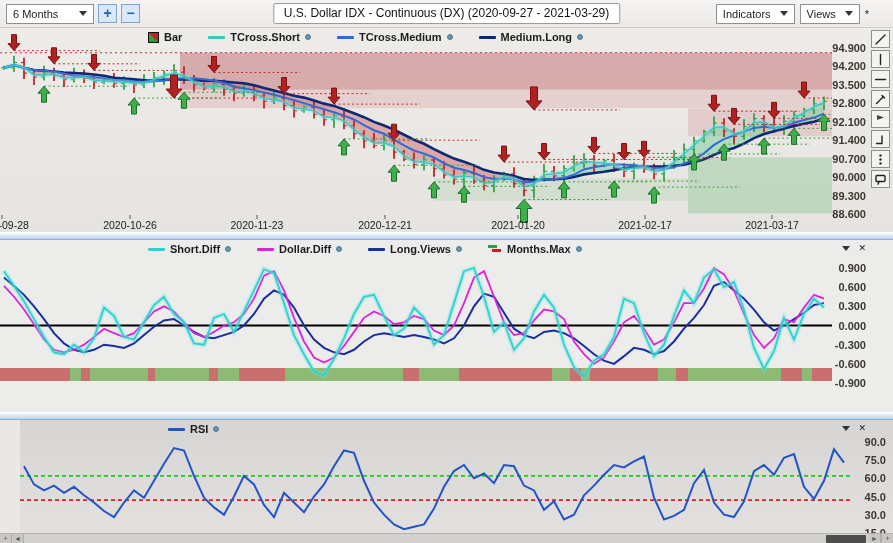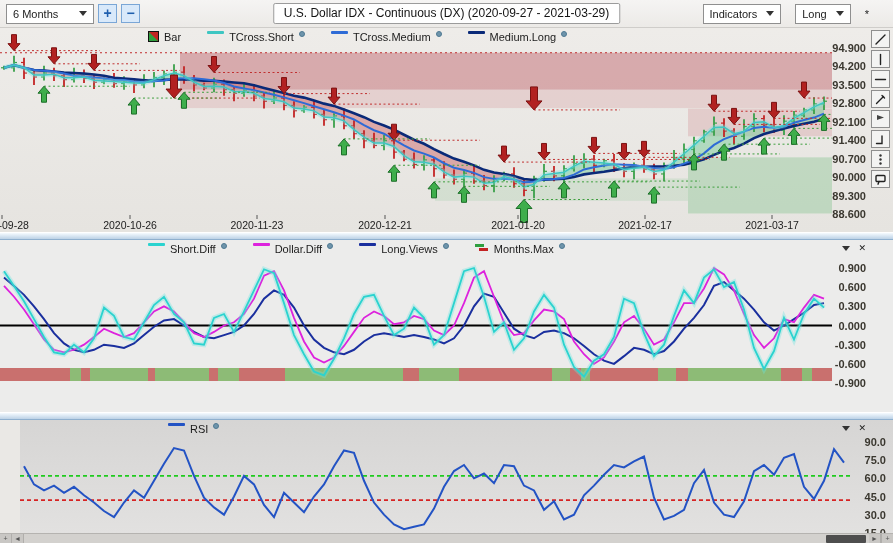--- a/index.html
+++ b/index.html
@@ -13,7 +13,7 @@
   .range-combo { width: 88px; }
   .tool-btn { width: 19px; height: 19px; margin-left: 4px; background: #d9e9fa; border: 1px solid #7aa6d6; color: #1f5fae; font-weight: bold; font-size: 14px; line-height: 15px; text-align: center; }
   .title-box { position: absolute; left: 50%; transform: translateX(-50%); top: 3px; height: 21px; line-height: 19px; background: #fefefe; border: 1px solid #9b9b9b; border-radius: 2px; font-size: 12px; padding: 0 10px; color: #131313; white-space: nowrap; }
-  .toolbar-right { margin-left: auto; display: flex; align-items: center; gap: 14px; padding-right: 18px; }
+  .toolbar-right { margin-left: auto; display: flex; align-items: center; gap: 5px; padding-right: 18px; }
   .views-star { font-size: 11px; color: #222; }
 
   

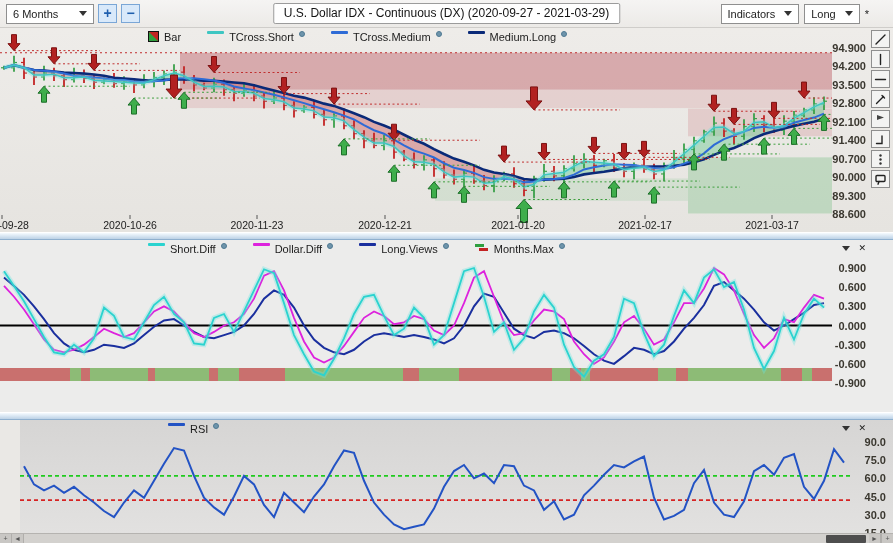--- a/index.html
+++ b/index.html
@@ -75,7 +75,7 @@
         <span class="caret"></span>
       </div>
       <div class="combo">
-        <span>Long</span>
+        <span>Views</span>
         <span class="caret"></span>
       </div>
       <span class="views-star">*</span>

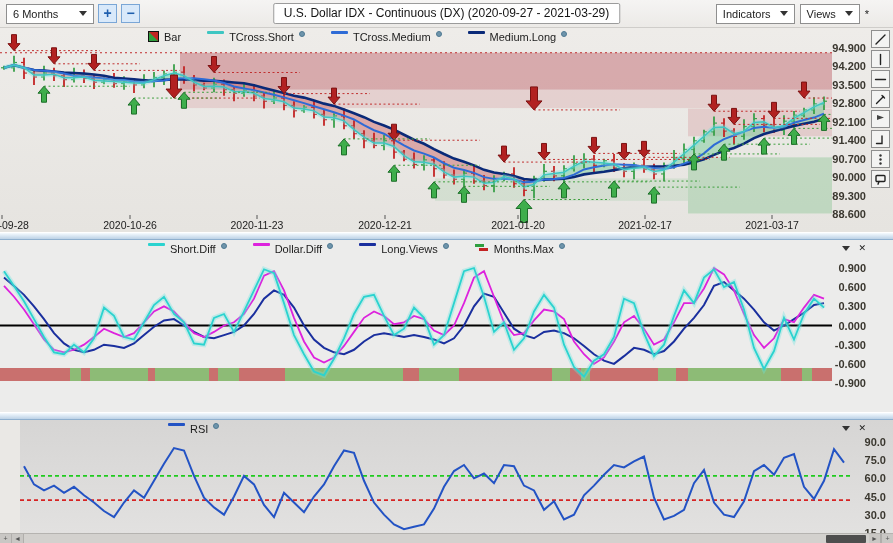--- a/index.html
+++ b/index.html
@@ -28,7 +28,7 @@
 
   
   .legend { position: absolute; top: 3px; left: 148px; display: flex; gap: 26px; align-items: center; z-index: 5; font-size: 11px; color: #1c1c1c; }
-  .legend-item { display: flex; gap: 5px; }
+  .legend-item { display: flex; align-items: center; gap: 5px; font-weight: bold; }
   .line-swatch { width: 17px; height: 3px; border-radius: 1px; }
   .info-dot { width: 6px; height: 6px; border-radius: 50%; background: #6e94ab; border: 1px solid #4f7992; }
   .bar-swatch { width: 11px; height: 11px; border: 1px solid #111; background: linear-gradient(45deg,#2f9e3f 46%,#c32222 54%); }

